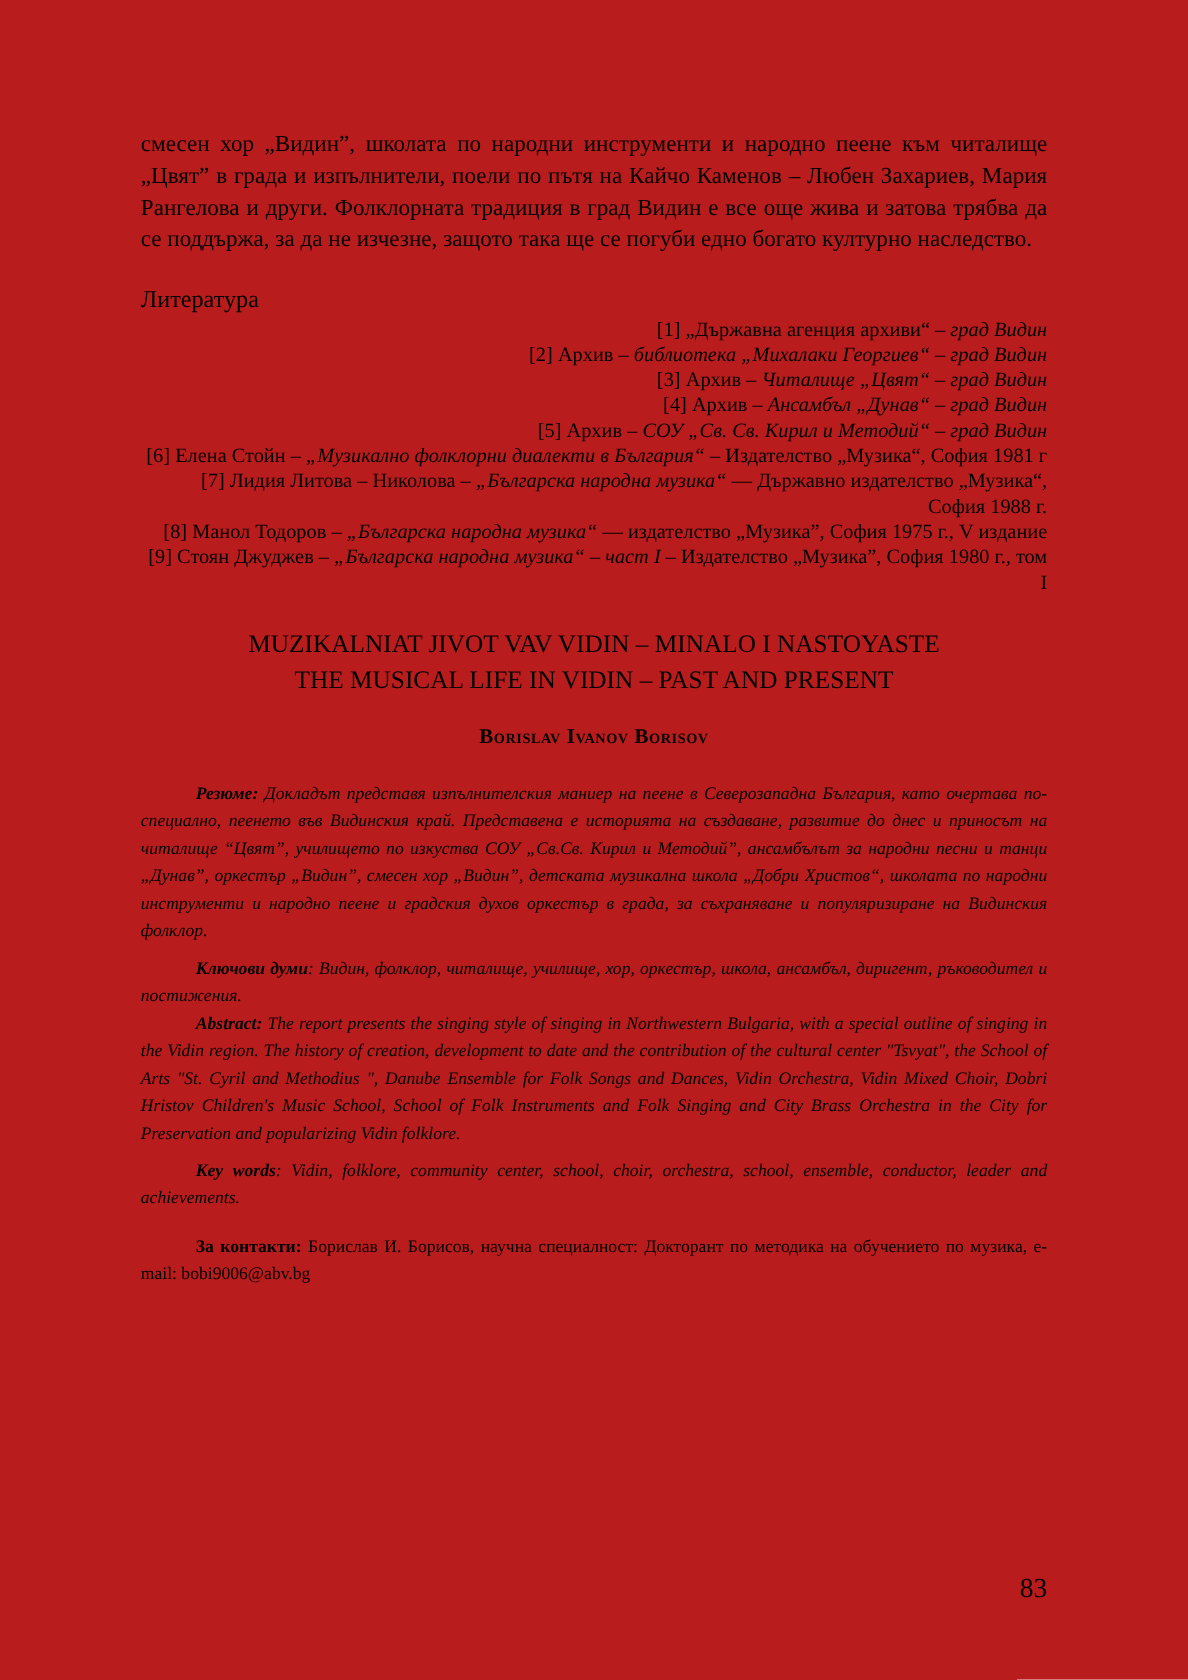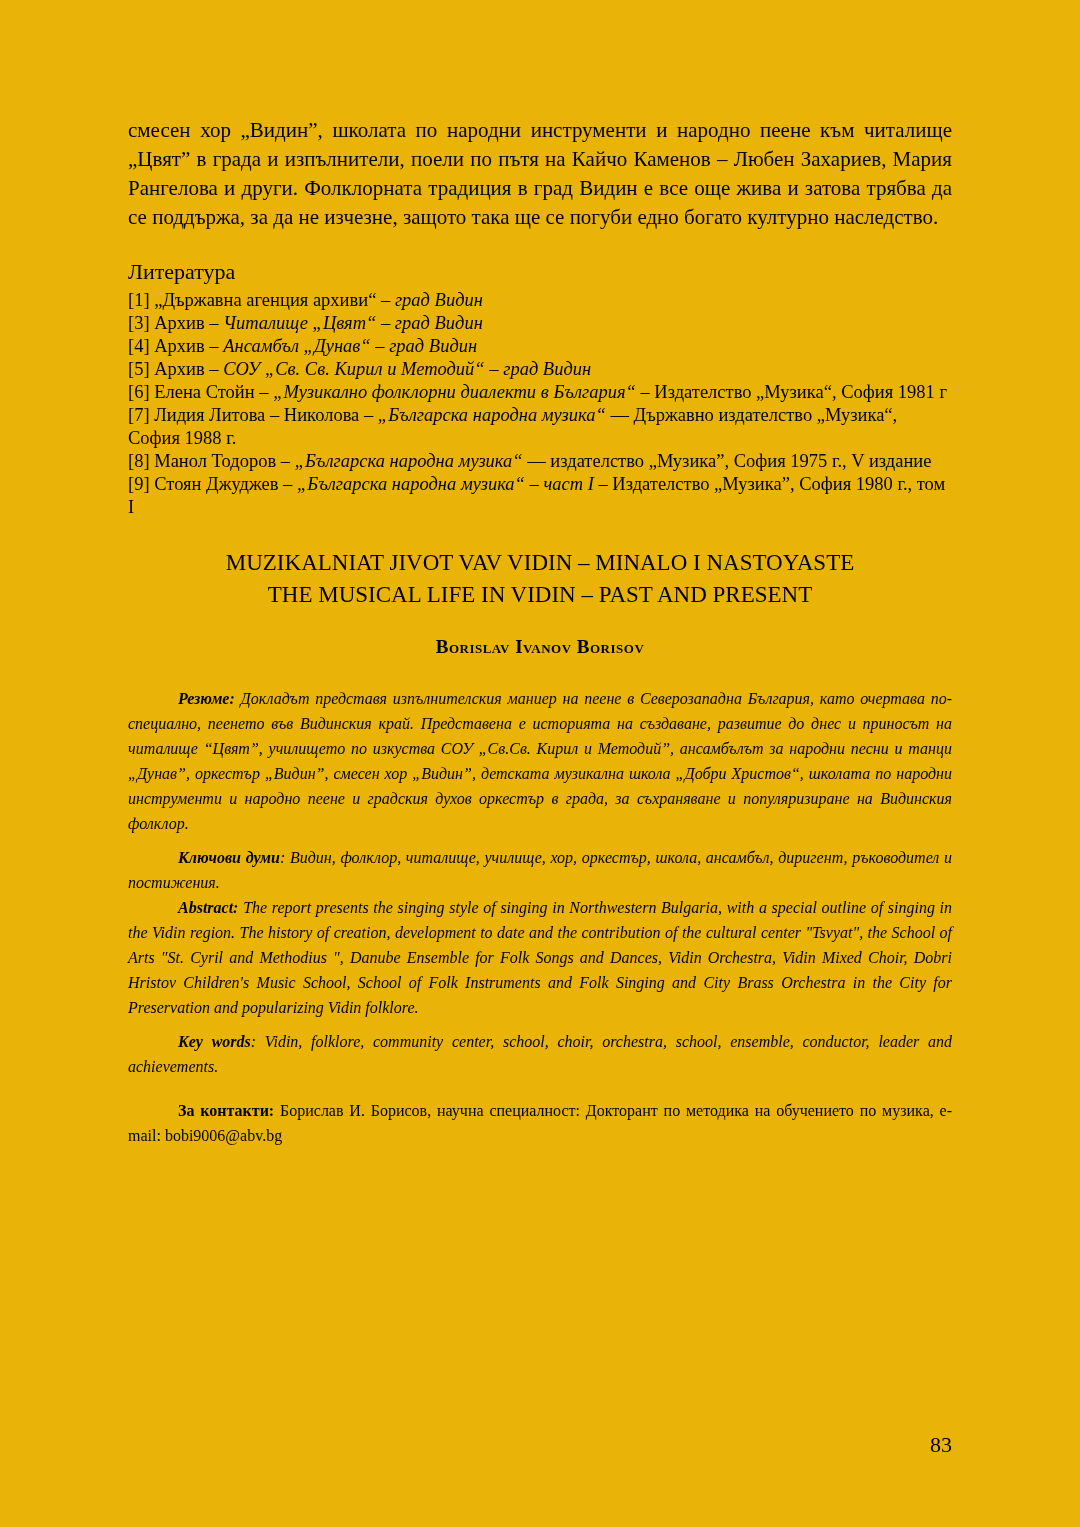--- a/index.html
+++ b/index.html
@@ -11,7 +11,7 @@
     position: relative;
     width: 1080px;
     height: 1527px;
-    background: #eab308;
+    background: #b91c1c;
     color: #000000;
     font-family: "Liberation Serif", "DejaVu Serif", serif;
     overflow: hidden;

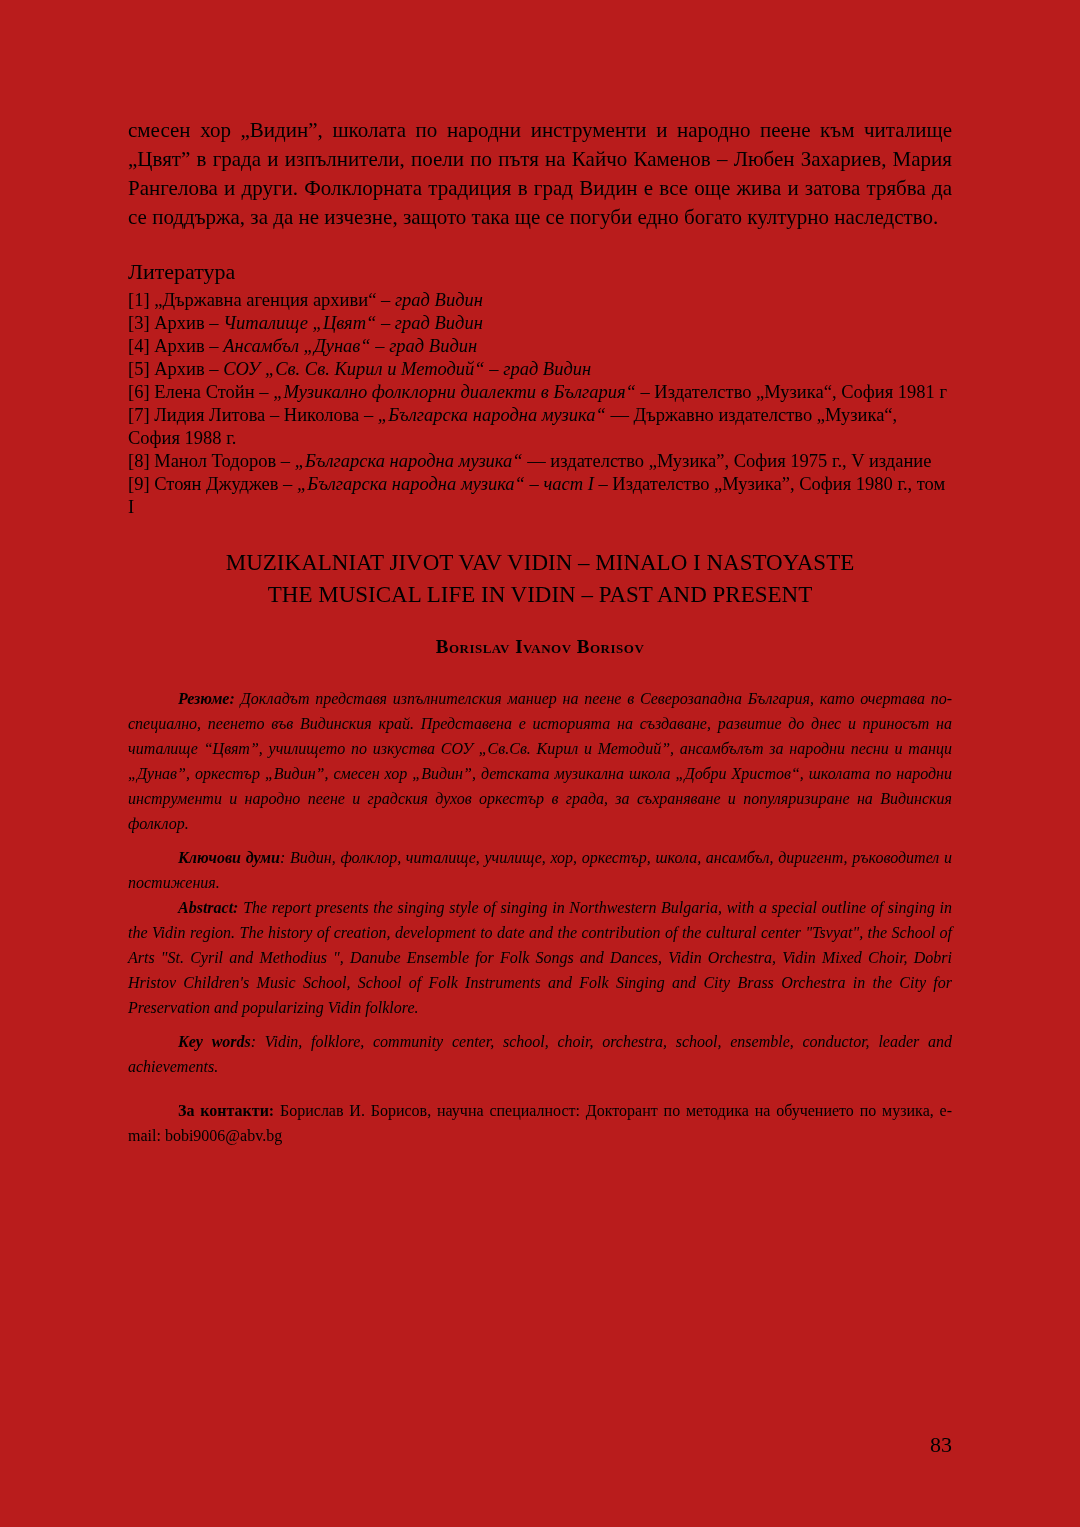--- a/index.html
+++ b/index.html
@@ -43,7 +43,7 @@
   }
   .ref-item {
     margin: 0;
-    text-align: left;
+    text-align: right;
   }
   .doc-title {
     margin: 28px 0 0 0;

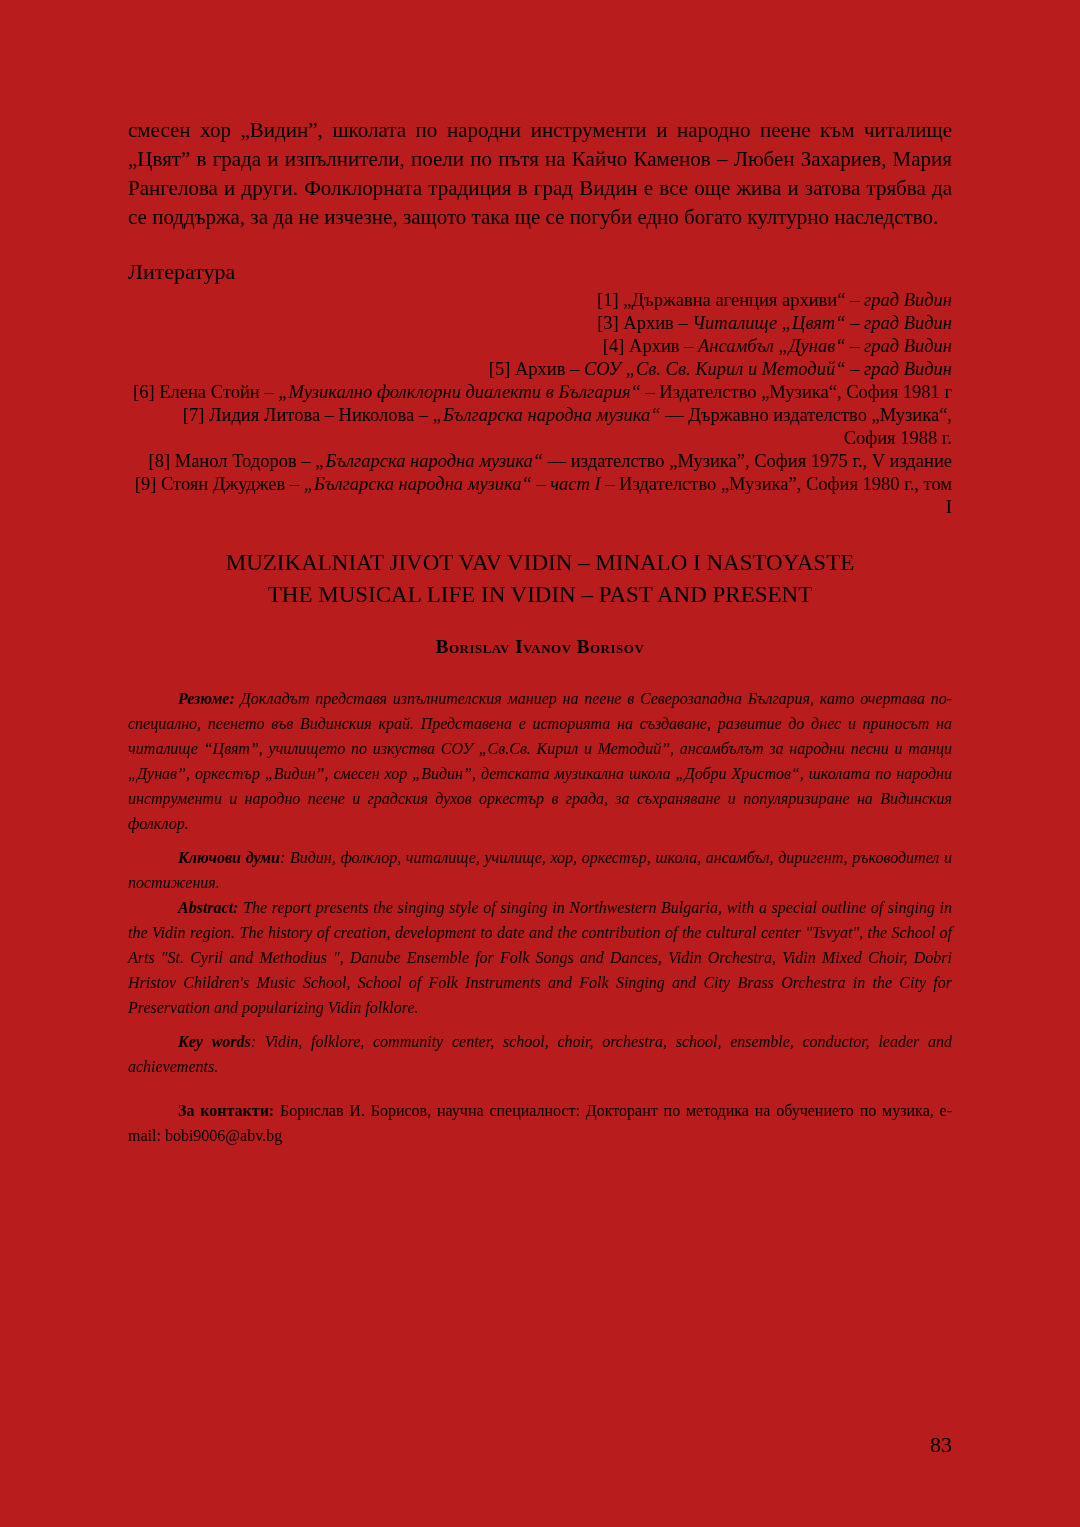--- a/index.html
+++ b/index.html
@@ -95,6 +95,7 @@
 
     <div class="ref-list">
         <div class="ref-item"><span>[1] „Държавна агенция архиви“ </span><span class="i">– град Видин</span></div>
+        <div class="ref-item"><span>[2] Архив – </span><span class="i">библиотека „Михалаки Георгиев“ – град Видин</span></div>
         <div class="ref-item"><span>[3] Архив – </span><span class="i">Читалище „Цвят“ – град Видин</span></div>
         <div class="ref-item"><span>[4] Архив – </span><span class="i">Ансамбъл „Дунав“ – град Видин</span></div>
         <div class="ref-item"><span>[5] Архив – </span><span class="i">СОУ „Св. Св. Кирил и Методий“ – град Видин</span></div>

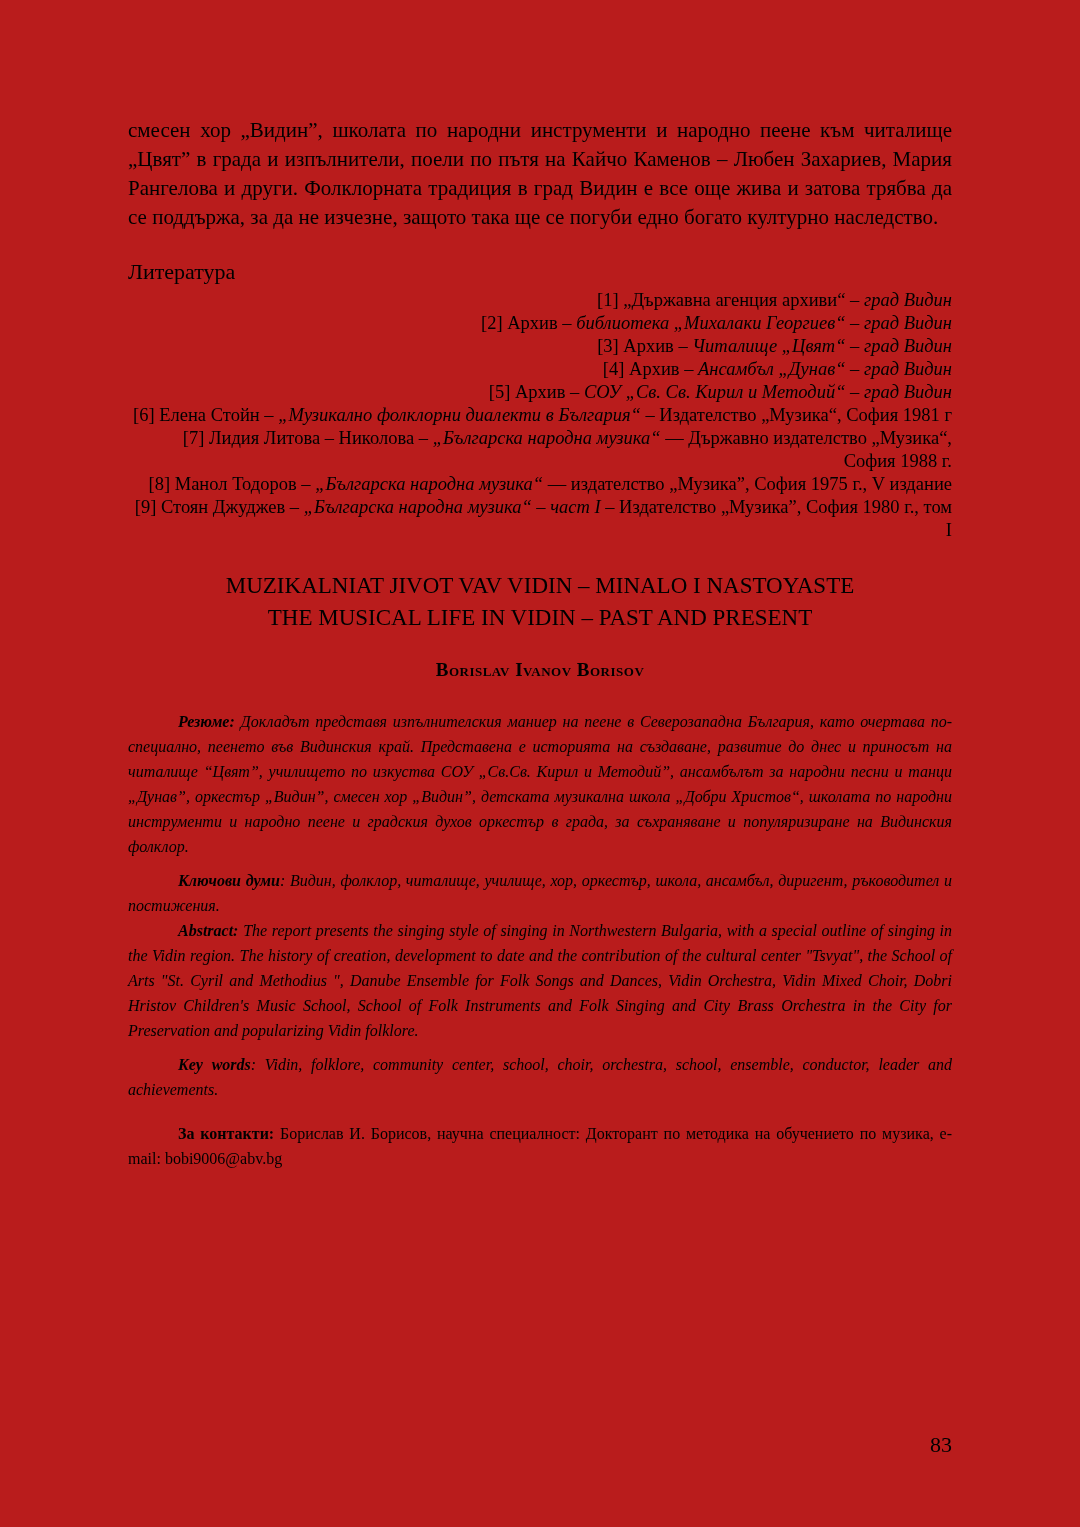--- a/index.html
+++ b/index.html
@@ -79,7 +79,7 @@
     top: 1432px;
     width: 824px;
     text-align: right;
-    font-size: 22px;
+    font-size: 25px;
     line-height: 26px;
   }
 </style>

